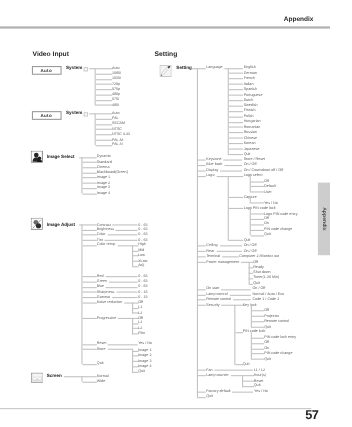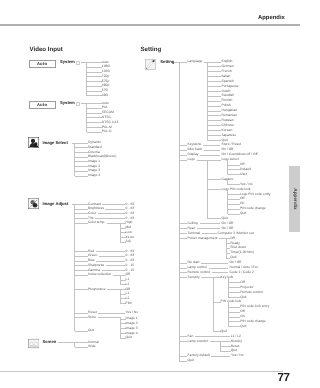--- a/index.html
+++ b/index.html
@@ -38,7 +38,7 @@
   <div class="hdr-title">Appendix</div>
   <div class="hdr-rule"></div>
   <div class="ftr-rule"></div>
-  <div class="pgnum">77</div>
+  <div class="pgnum">57</div>
   <div class="tab">
       <span>Appendix</span>
     </div>

